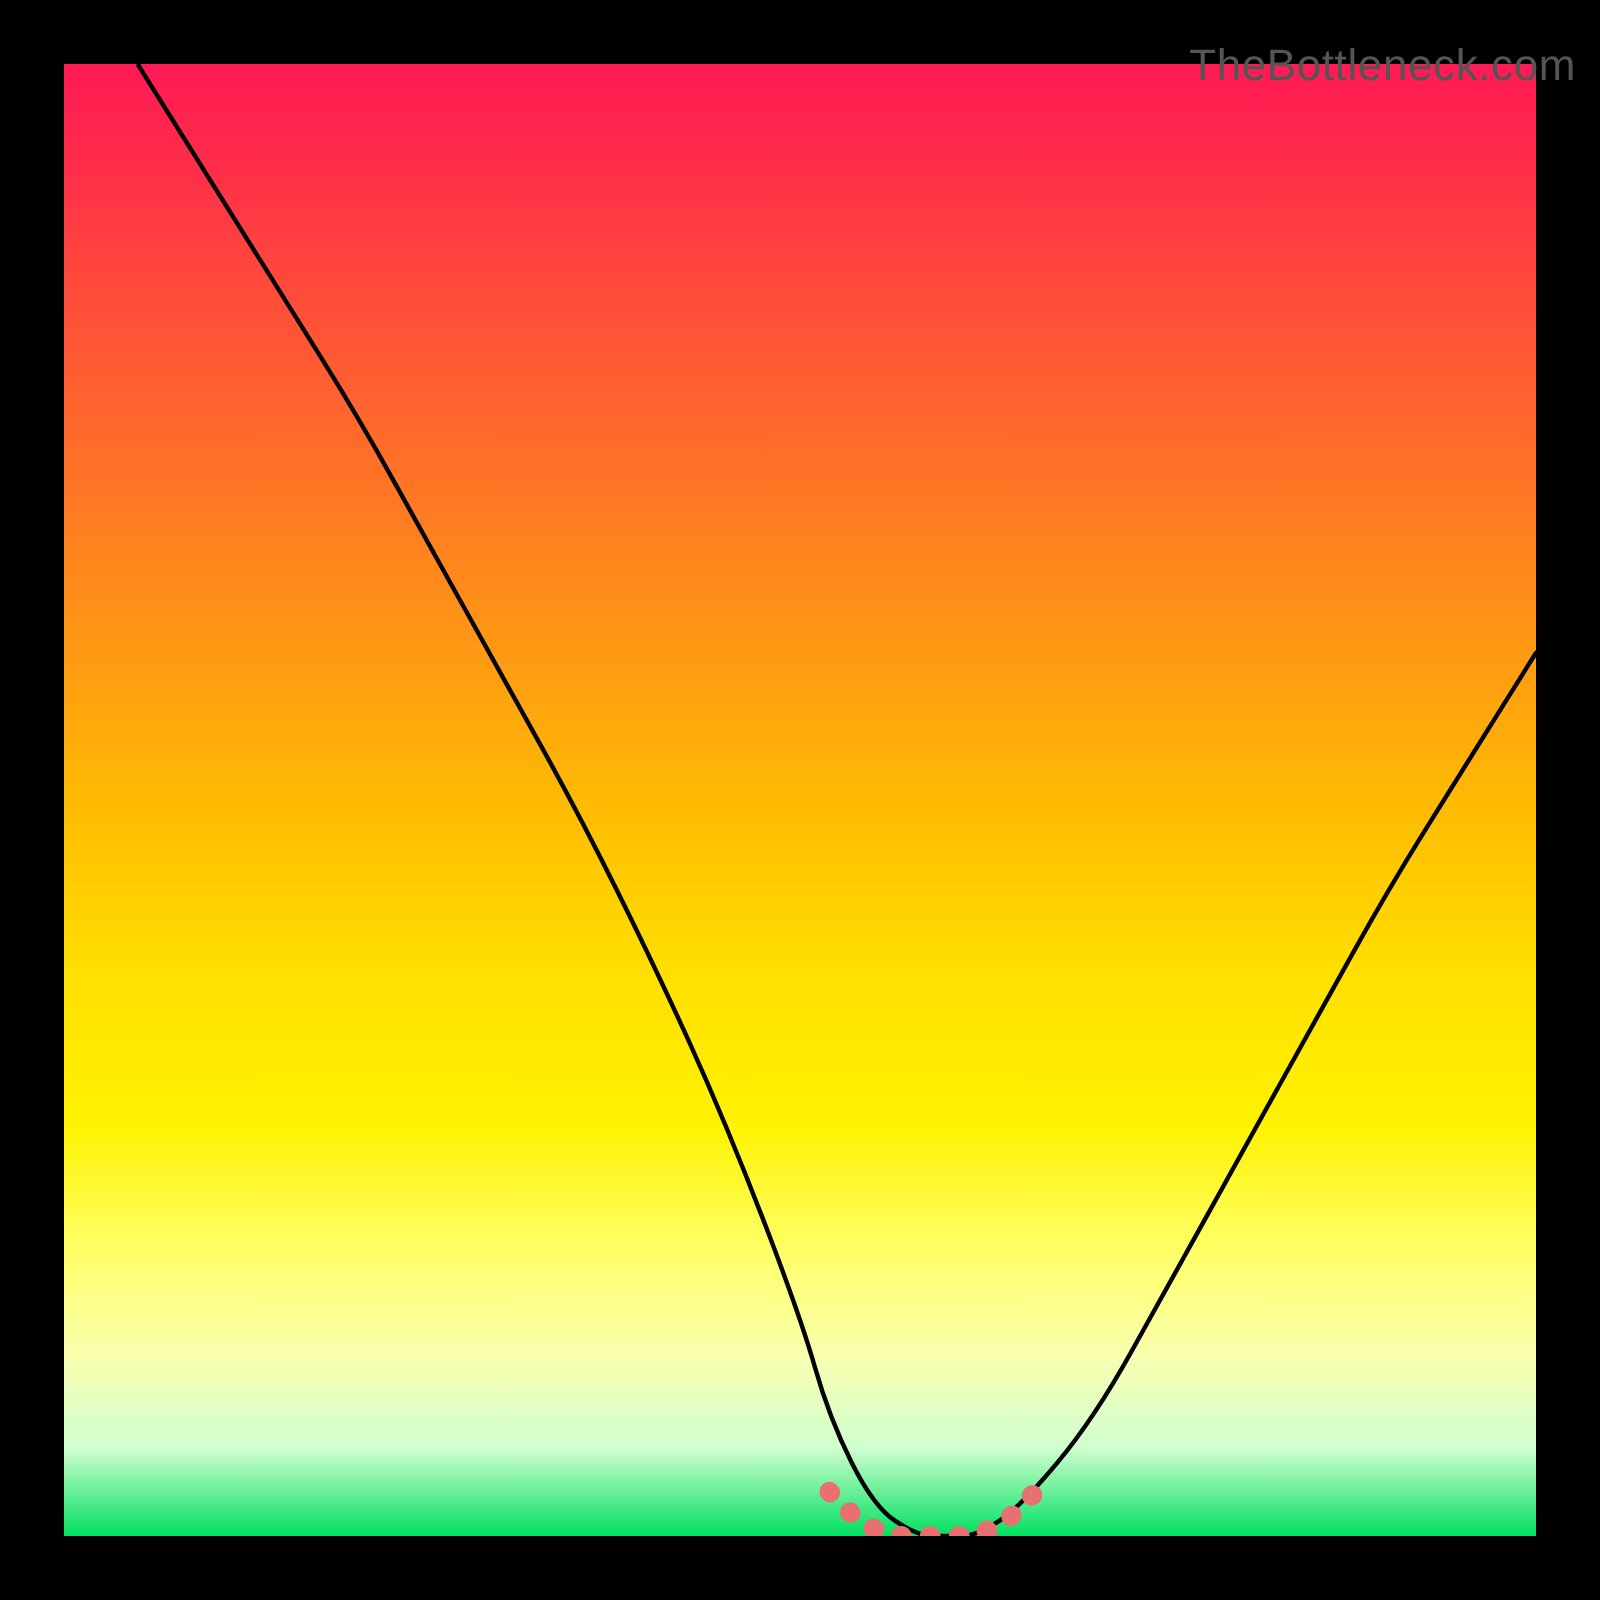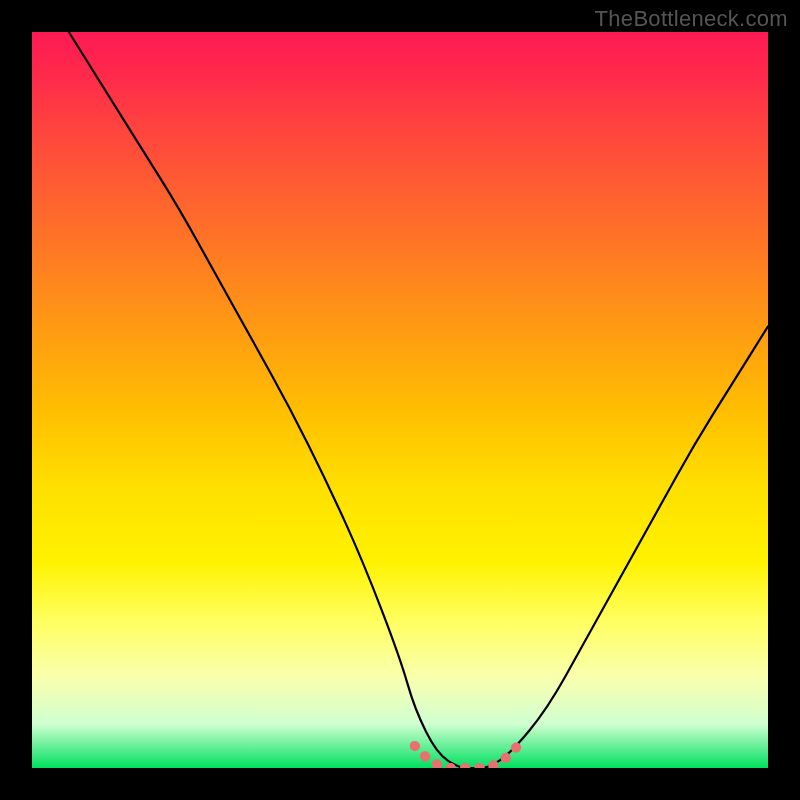--- a/index.html
+++ b/index.html
@@ -13,7 +13,7 @@
   }
   .watermark {
     position: absolute;
-    top: 6px;
+    top: 20px;
     right: 12px;
     color: #555;
     font-size: 22px;

